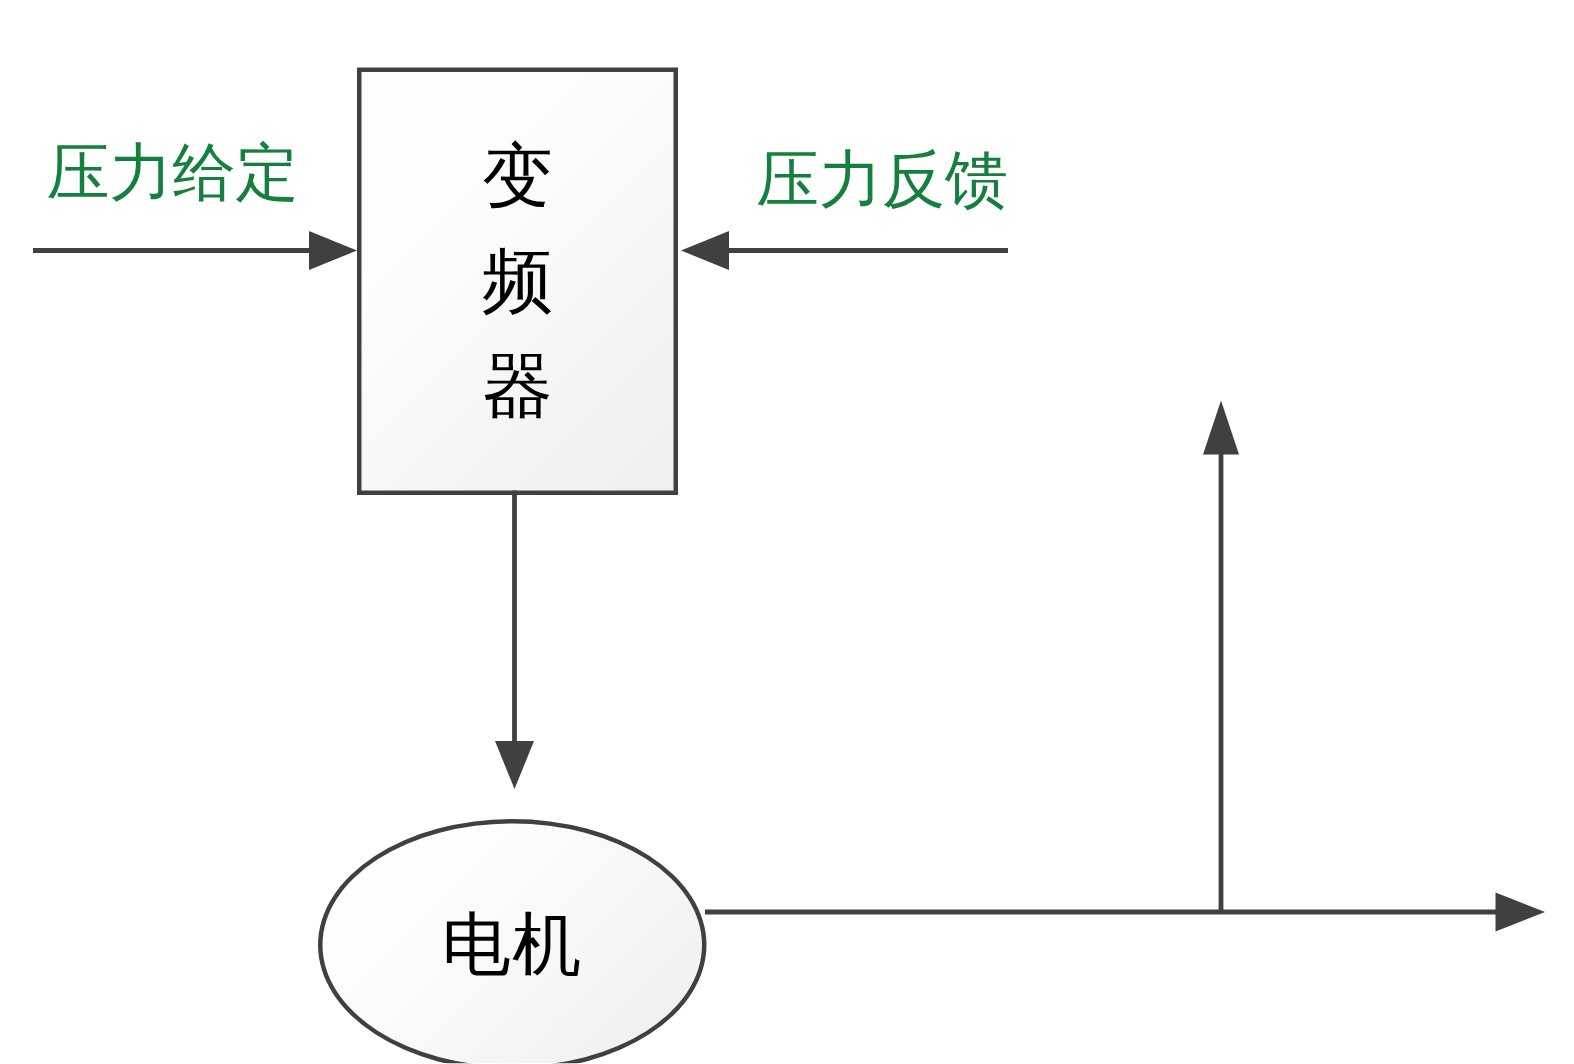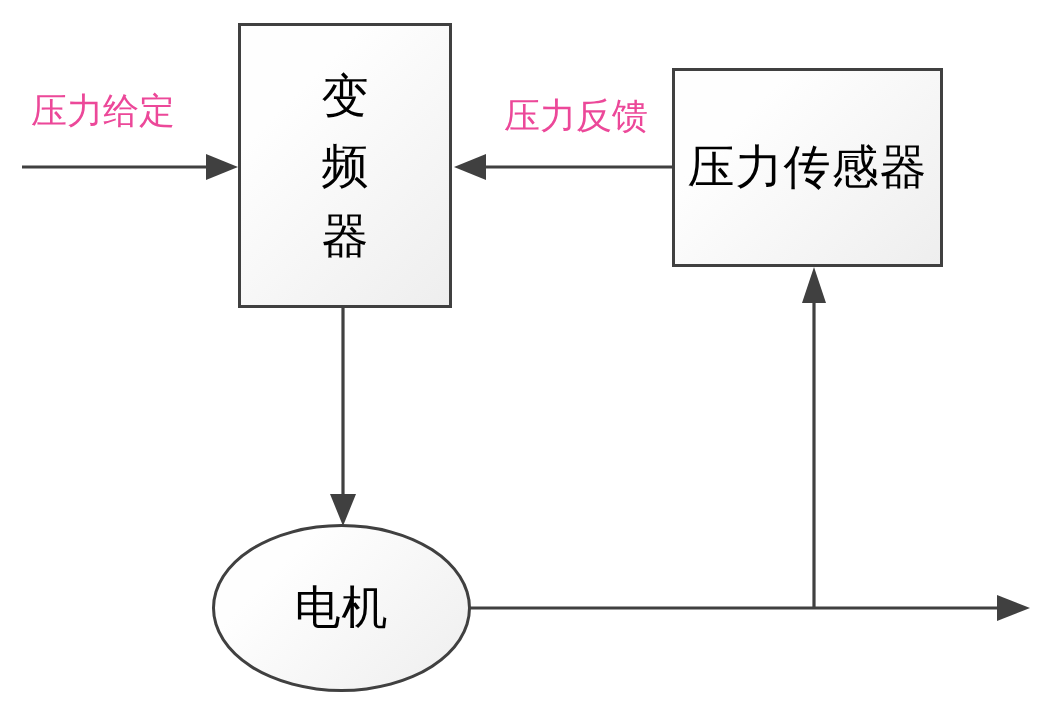--- a/index.html
+++ b/index.html
@@ -58,8 +58,8 @@
   }
   .edge-label {
     position: absolute;
-    font-size: 36px;
-    color: #ec4899;
+    font-size: 42px;
+    color: #15803d;
     white-space: nowrap;
     letter-spacing: 0px;
   }

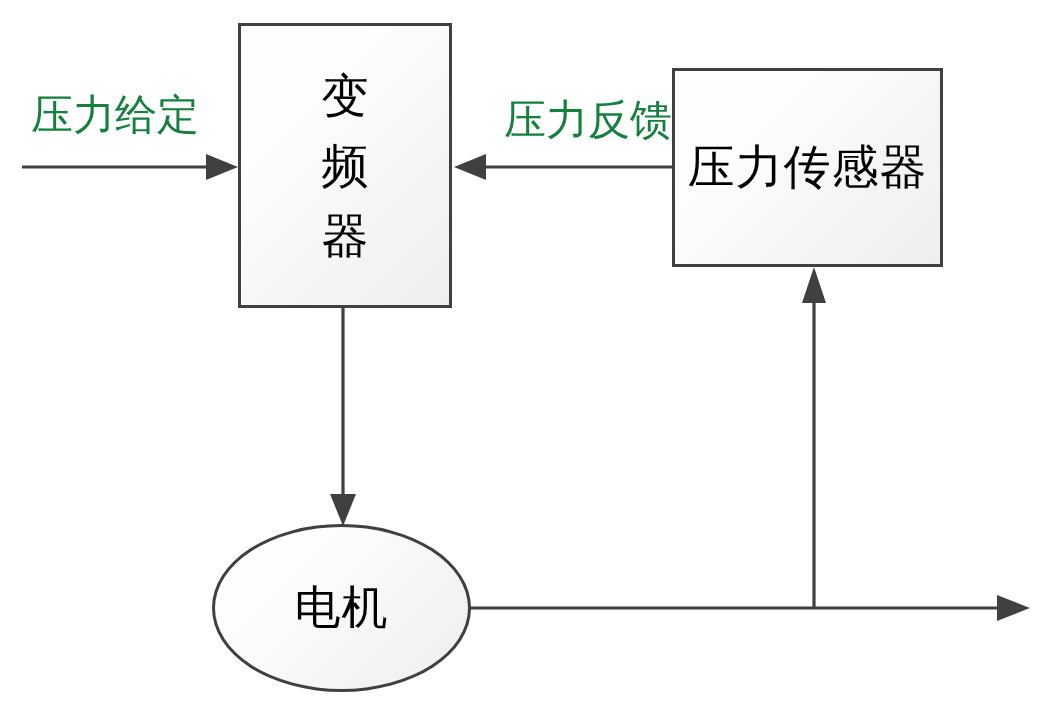--- a/index.html
+++ b/index.html
@@ -30,6 +30,7 @@
     align-items: center;
     justify-content: center;
     color: #000000;
+    margin-top: 22px;
   }
   .node-inverter {
     left: 238px; top: 23px;

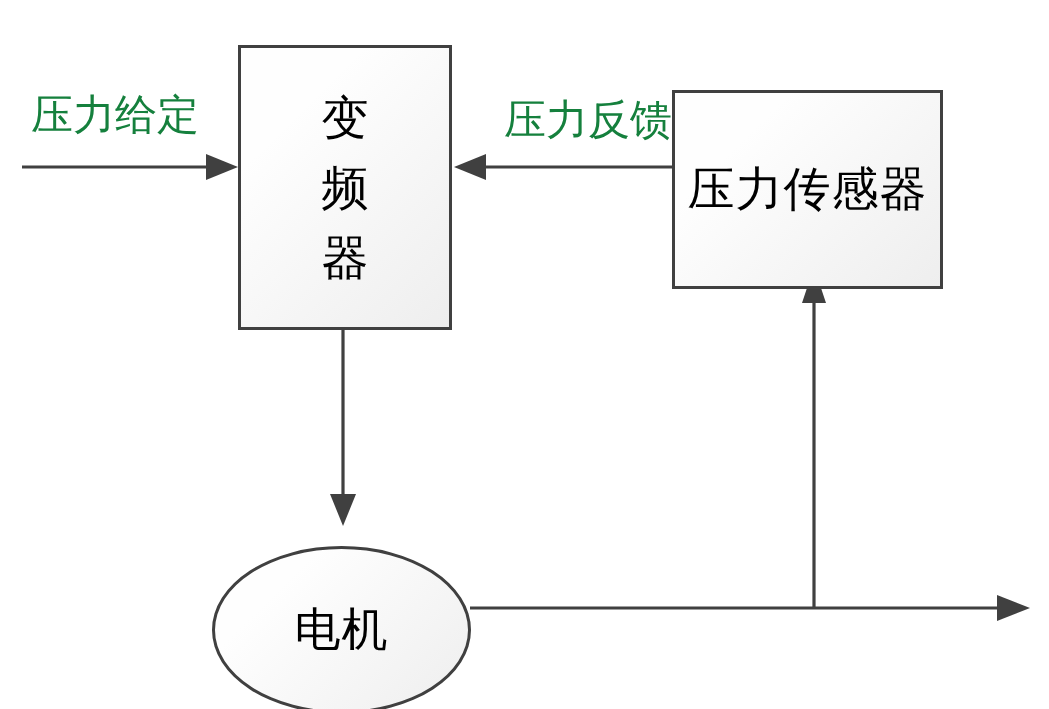--- a/index.html
+++ b/index.html
@@ -104,9 +104,6 @@
     <div class="vlabel">变频器</div>
   </div>
 
-  <div class="node node-sensor">
-    <div>压力传感器</div>
-  </div>
 
   <div class="node node-motor">
     <div>电机</div>

